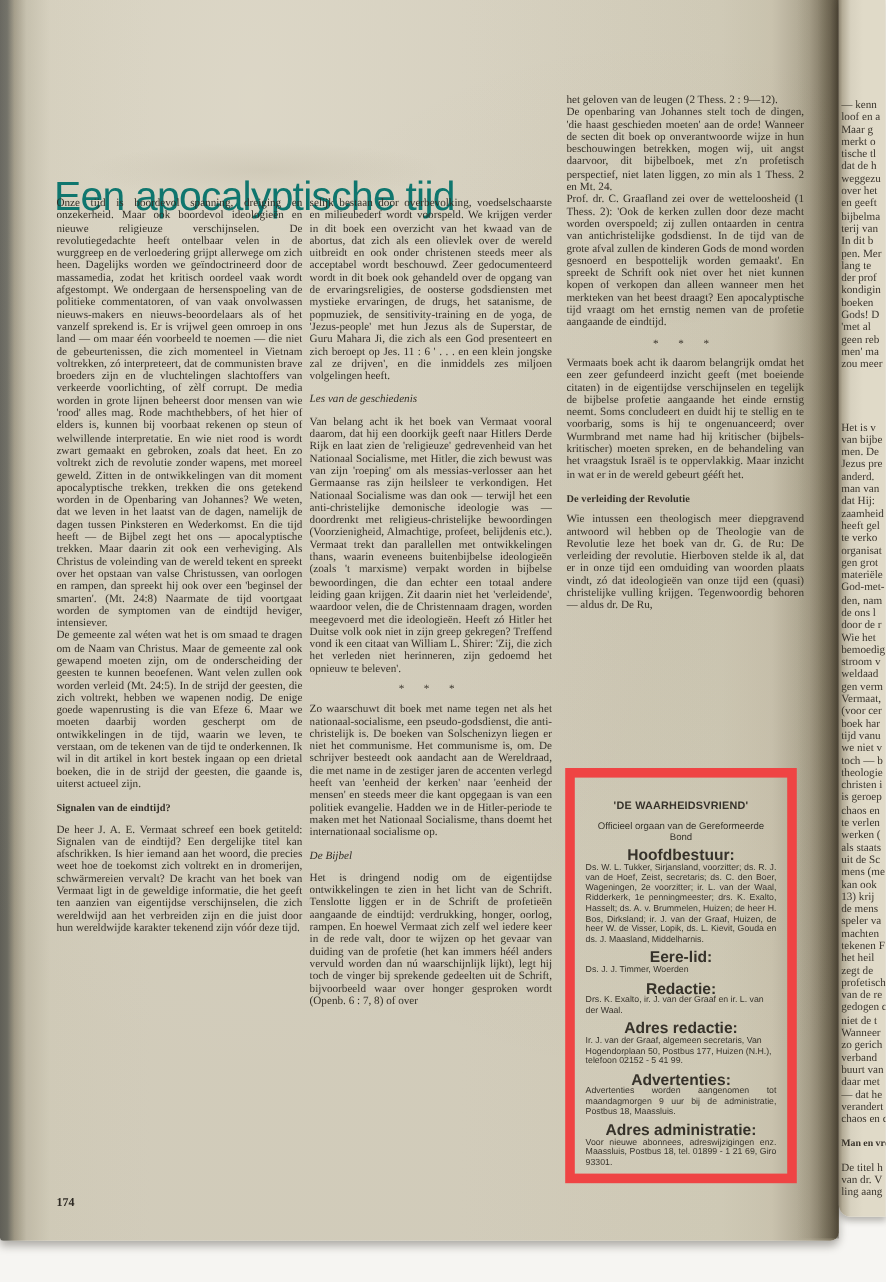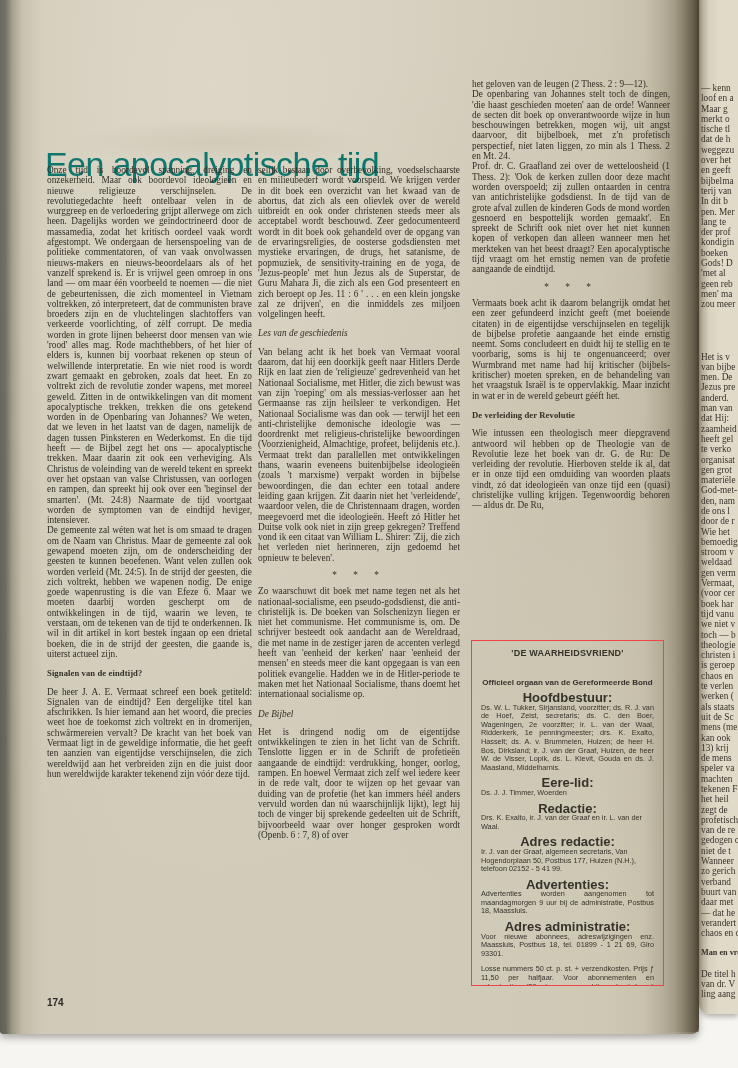--- a/index.html
+++ b/index.html
@@ -64,7 +64,7 @@
   
   .info-box{
     position:absolute;left:471px;top:640px;width:193px;height:346px;
-    border:1px solid #ef4444;box-sizing:border-box;padding:7px 9px 5px;
+    border:8px solid #ef4444;box-sizing:border-box;padding:18px 9px 5px;
     font-family:"Liberation Sans",sans-serif;color:#36322a;overflow:hidden;
   }
   .box-title{text-align:center;font-weight:bold;font-size:9px;letter-spacing:0.2px;}

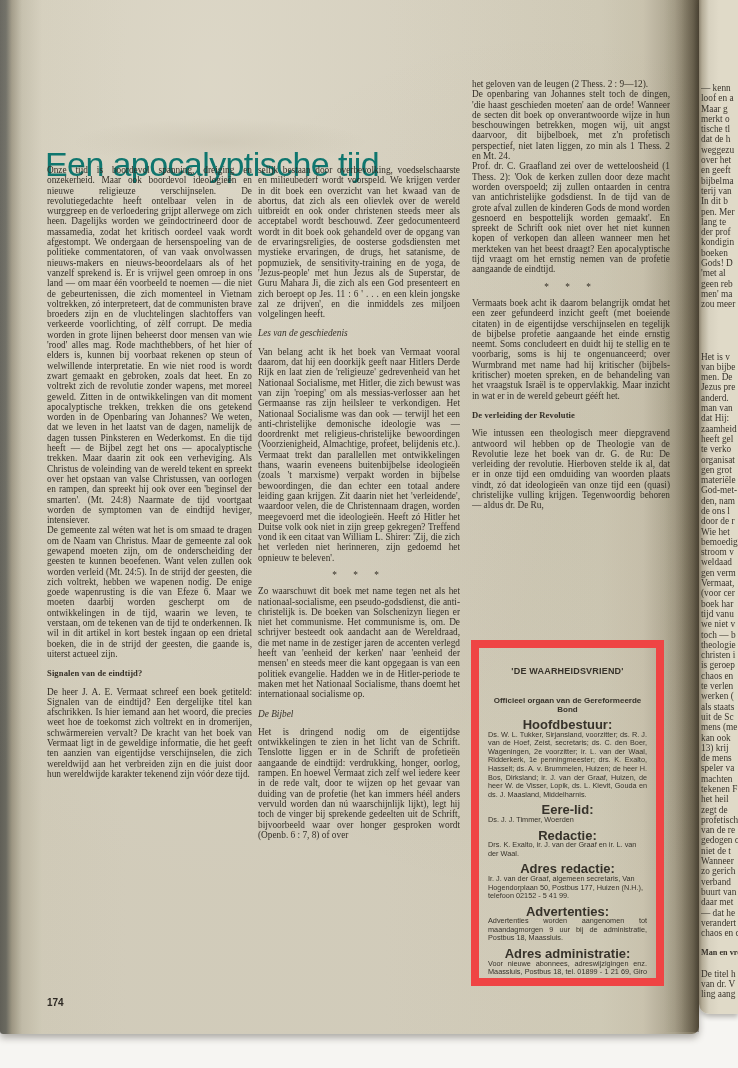--- a/index.html
+++ b/index.html
@@ -68,7 +68,7 @@
     font-family:"Liberation Sans",sans-serif;color:#36322a;overflow:hidden;
   }
   .box-title{text-align:center;font-weight:bold;font-size:9px;letter-spacing:0.2px;}
-  .box-subtitle{text-align:center;font-weight:bold;font-size:8px;margin-top:20px;line-height:9px;}
+  .box-subtitle{text-align:center;font-weight:normal;font-size:8px;margin-top:8px;line-height:9px;}
   .box-section{margin-top:7px;}
   .box-heading{text-align:center;font-weight:bold;font-size:13px;line-height:8.6px;}
   .box-text{font-size:7.3px;line-height:8.6px;margin-top:1px;}

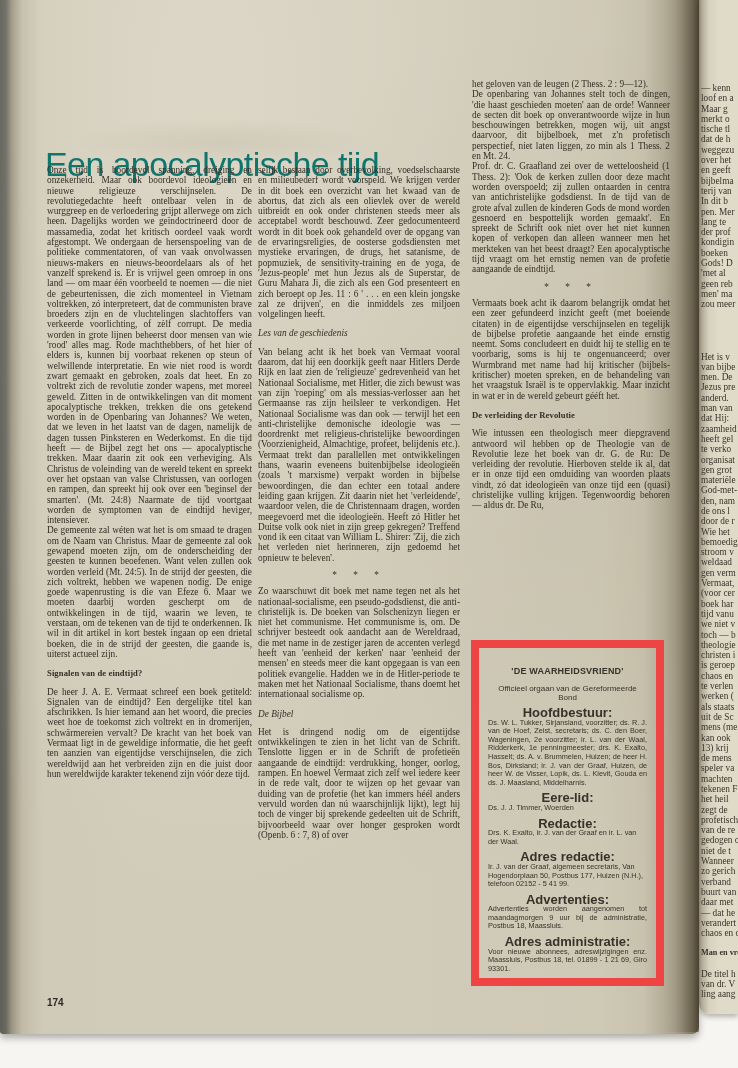--- a/index.html
+++ b/index.html
@@ -77,7 +77,7 @@
   
   .page-number{
     position:absolute;left:47px;top:997px;
-    font-family:Liberation Sans, sans-serif;font-weight:bold;
+    font-family:Liberation Serif, serif;font-weight:bold;
     font-size:10px;color:#2e2a24;
   }
   

